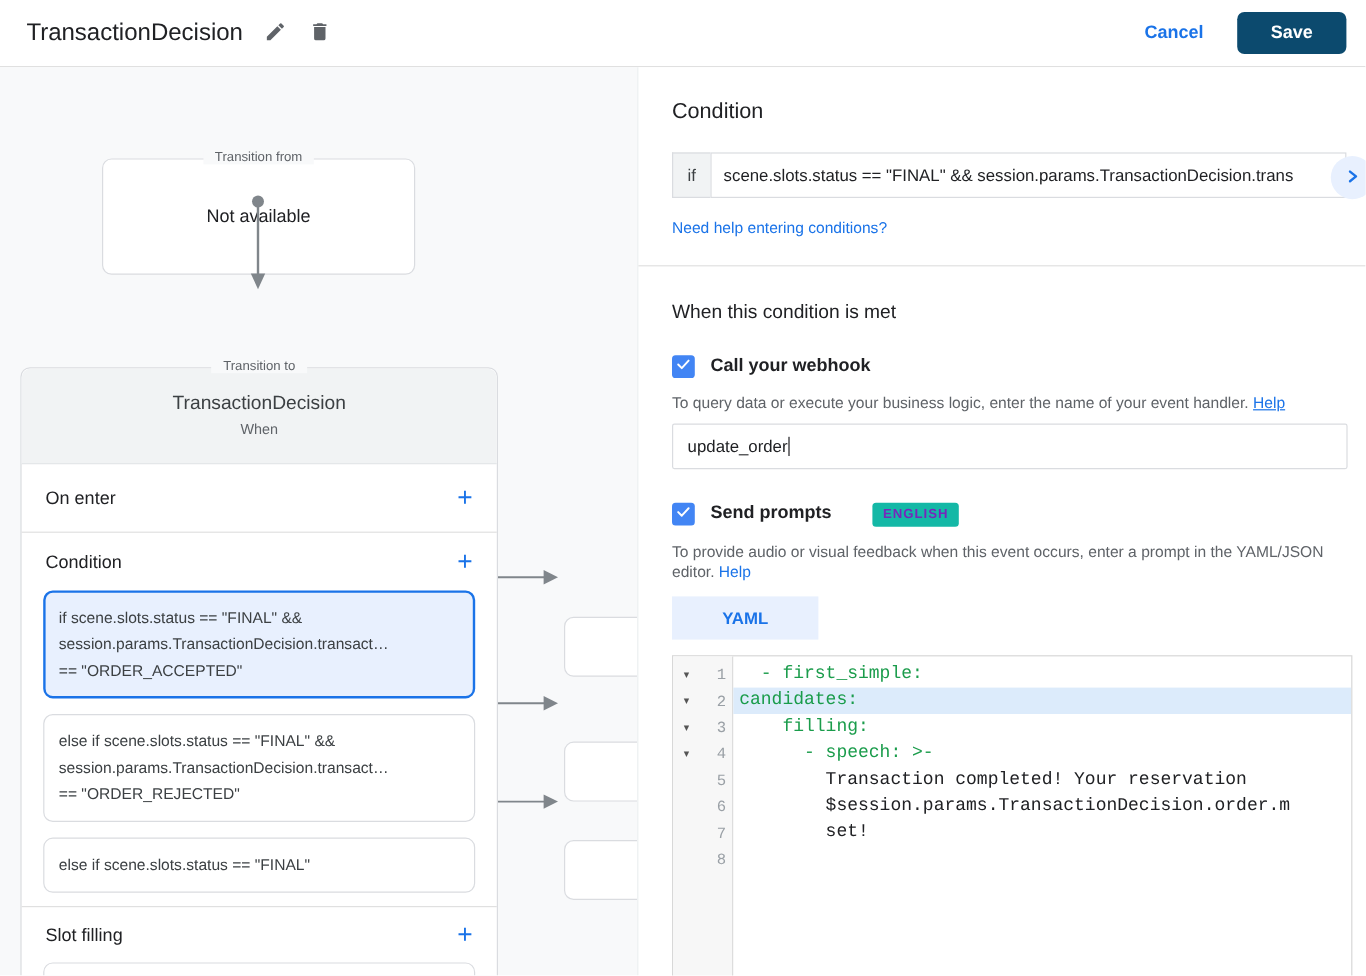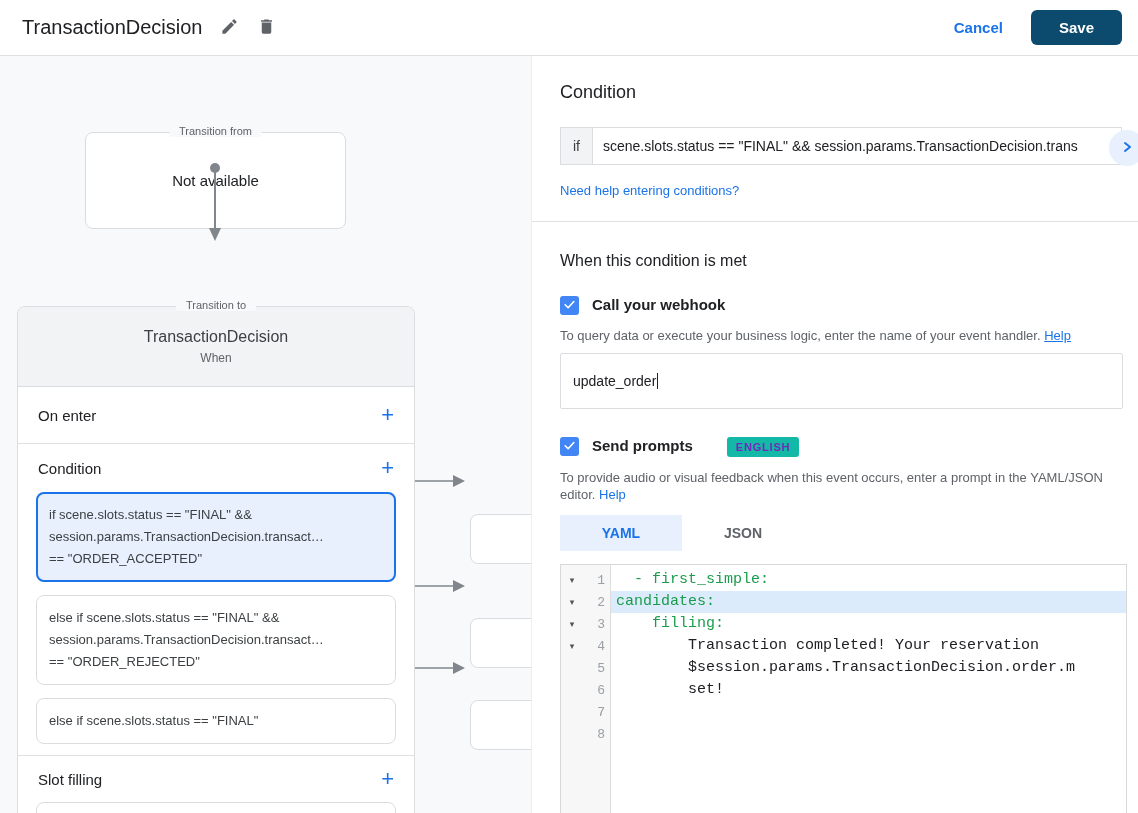--- a/index.html
+++ b/index.html
@@ -77,7 +77,7 @@
   .desc .link { font-size:13px; }
   .u { text-decoration:underline; }
 
-  .text-input { margin-top:9px; width:563px; height:56px; border:1px solid #dadce0; border-radius:2px;
+  .text-input { margin-top:9px; width:563px; height:38px; border:1px solid #dadce0; border-radius:2px;
     padding:0 12px; font-size:14px; color:#202124; display:flex; align-items:center; background:#fff; cursor:text; }
   .caret { display:inline-block; width:1px; height:16px; background:#202124; margin-left:1px; }
 

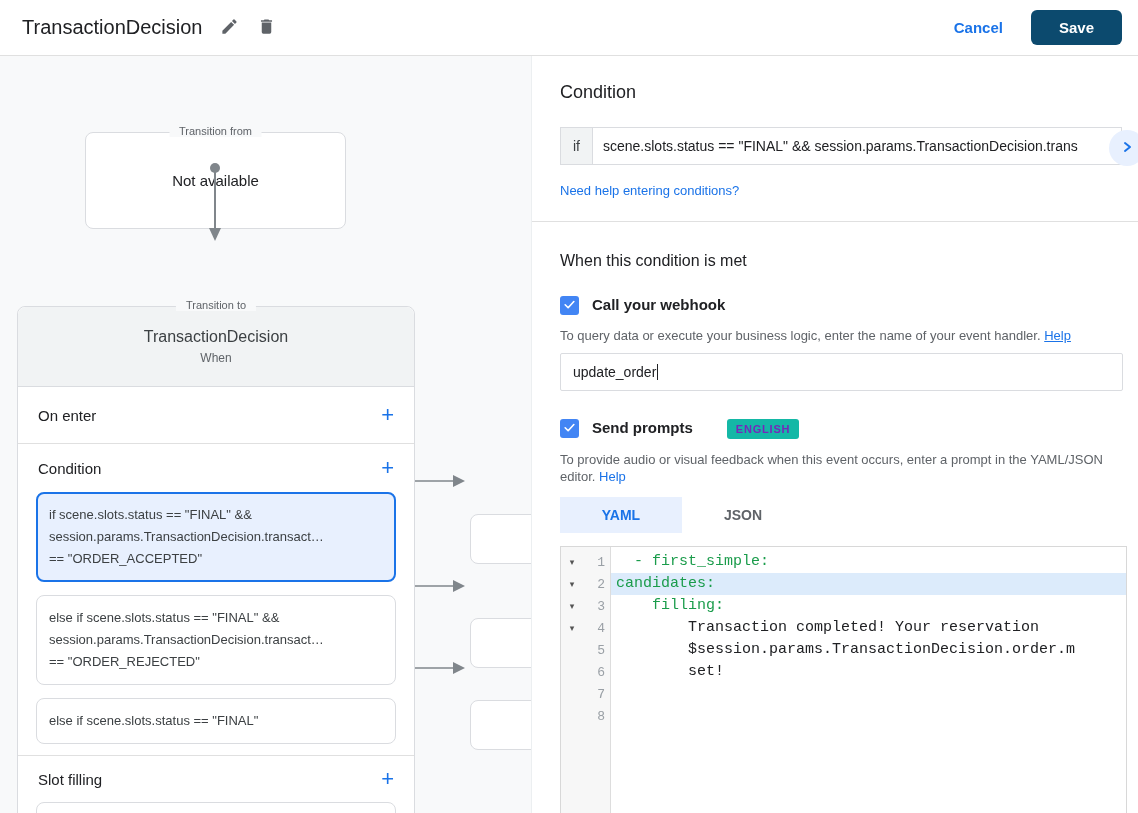--- a/index.html
+++ b/index.html
@@ -264,7 +264,6 @@
 
     <div class="tabs">
       <div class="tab active">YAML</div>
-      <div class="tab">JSON</div>
     </div>
 
     <div class="editor">

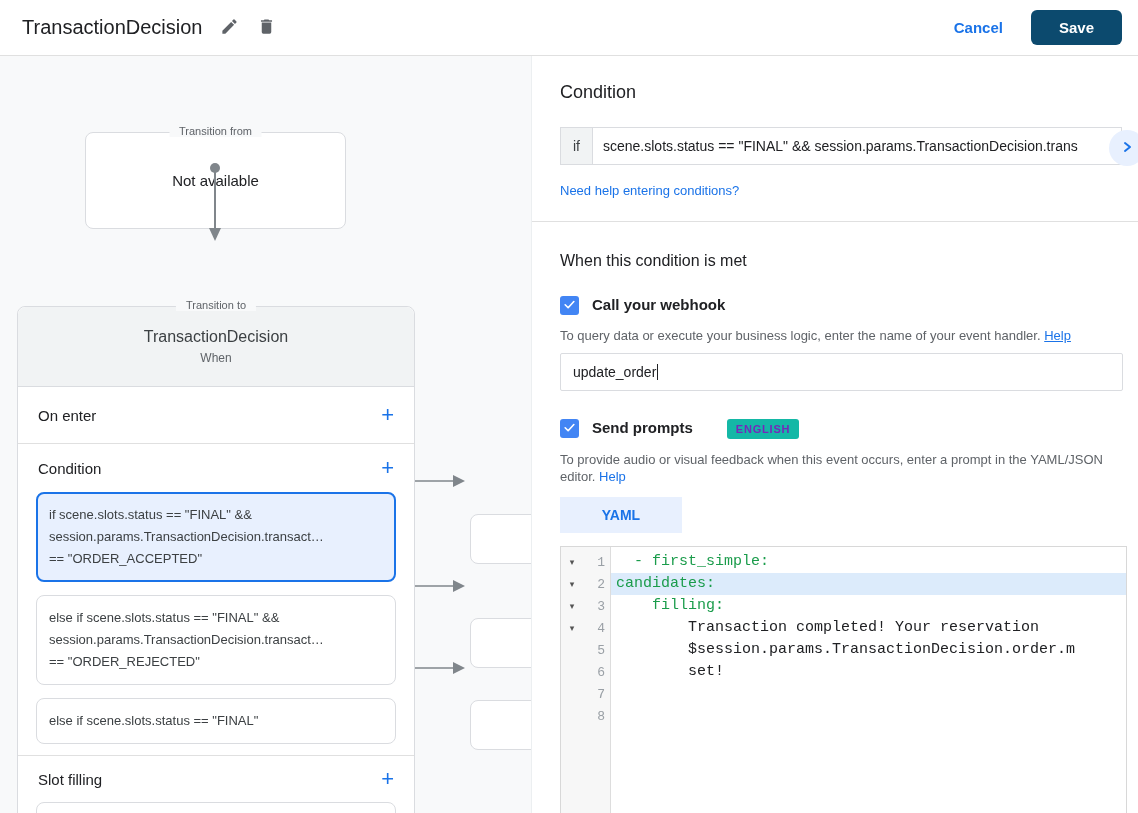--- a/index.html
+++ b/index.html
@@ -305,6 +305,7 @@
         <div class="c-line key">  - first_simple:</div>
         <div class="c-line key active">candidates:</div>
         <div class="c-line key">    filling:</div>
+        <div class="c-line key">      - speech: &gt;-</div>
         <div class="c-line">        Transaction completed! Your reservation</div>
         <div class="c-line">        $session.params.TransactionDecision.order.m</div>
         <div class="c-line">        set!</div>

